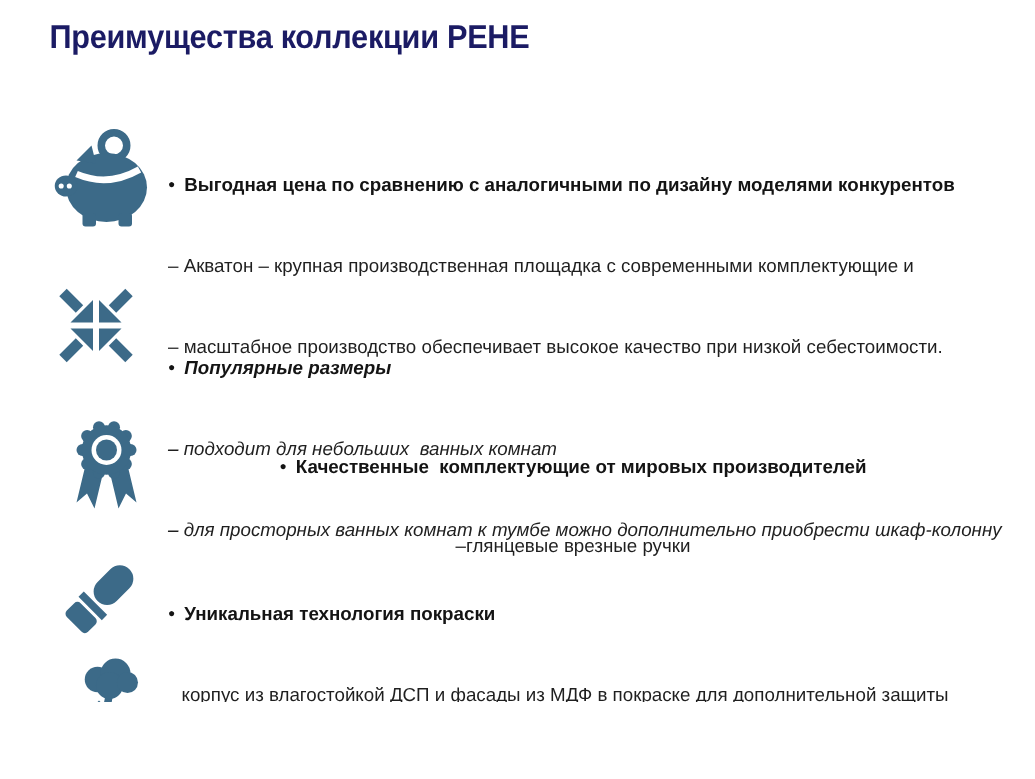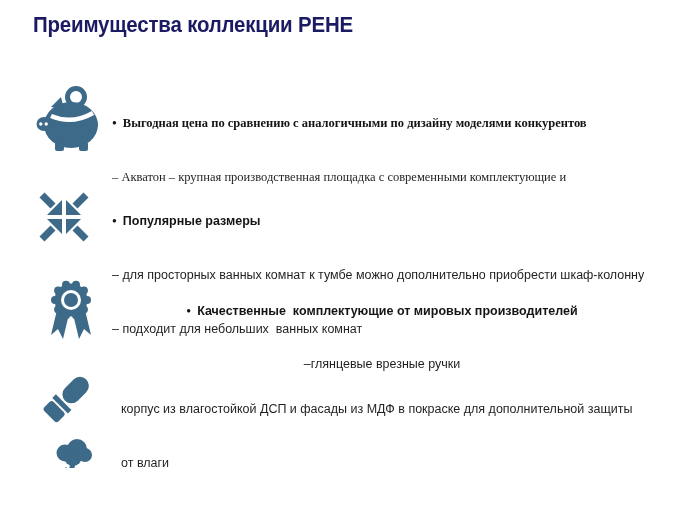--- a/index.html
+++ b/index.html
@@ -21,7 +21,7 @@
   }
   .hdr { font-weight:bold; color:#141414; }
   .bullet { font-size:8px; vertical-align:2px; margin-right:6px; }
-  .s1 .ln, .s1 .hdr { line-height:26px;font-family:Liberation Serif, serif; }
+  .s1 .ln, .s1 .hdr { line-height:26px; }
   .s2 .ln, .s2 .hdr { line-height:26px; }
   .s3 .ln, .s3 .hdr { line-height:25px;text-align:center; }
   .s4 .ln, .s4 .hdr { line-height:26px; }

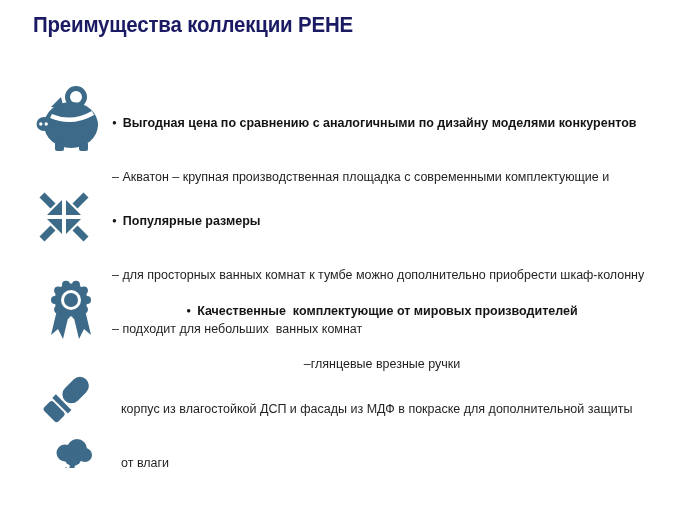--- a/index.html
+++ b/index.html
@@ -52,6 +52,7 @@
   <div class="txt s1" style="top:82px; width:540px;">
     <div class="hdr"><span class="bullet">●</span><span>Выгодная цена по сравнению с аналогичными по дизайну моделями конкурентов</span></div>
     <div class="ln">– Акватон – крупная производственная площадка с современными комплектующие и</div>
+    <div class="ln">– масштабное производство обеспечивает высокое качество при низкой себестоимости.</div>
   </div>
 
   <div class="icon" style="left:38px; top:191px;">

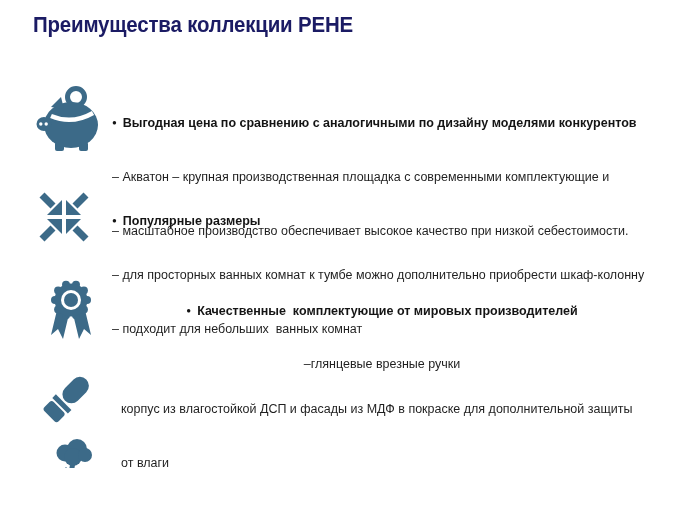--- a/index.html
+++ b/index.html
@@ -77,7 +77,7 @@
       </g>
     </svg>
   </div>
-  <div class="txt s2" style="top:180px; width:556px;">
+  <div class="txt s2" style="top:204px; width:556px;font-style:italic;">
     <div class="hdr"><span class="bullet">●</span><span>Популярные размеры</span></div>
     <div class="ln">– для просторных ванных комнат к тумбе можно дополнительно приобрести шкаф-колонну</div>
     <div class="ln">– подходит для небольших  ванных комнат</div>

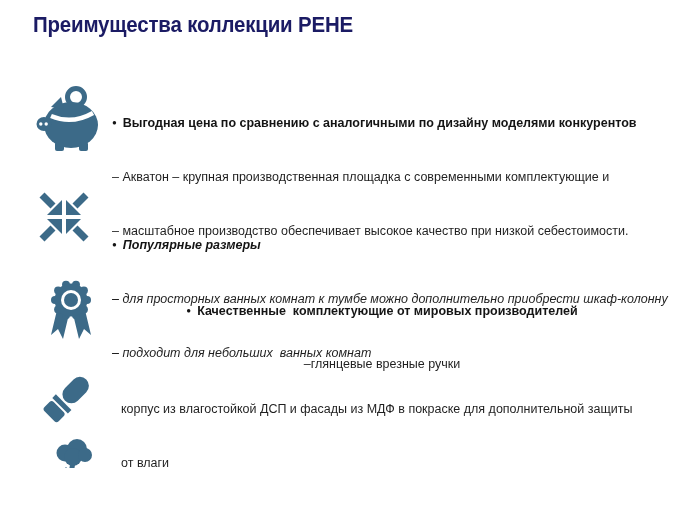--- a/index.html
+++ b/index.html
@@ -79,8 +79,8 @@
   </div>
   <div class="txt s2" style="top:204px; width:556px;font-style:italic;">
     <div class="hdr"><span class="bullet">●</span><span>Популярные размеры</span></div>
+    <div class="ln">– подходит для небольших  ванных комнат</div>
     <div class="ln">– для просторных ванных комнат к тумбе можно дополнительно приобрести шкаф-колонну</div>
-    <div class="ln">– подходит для небольших  ванных комнат</div>
   </div>
 
   <div class="icon" style="left:45px; top:275px;">

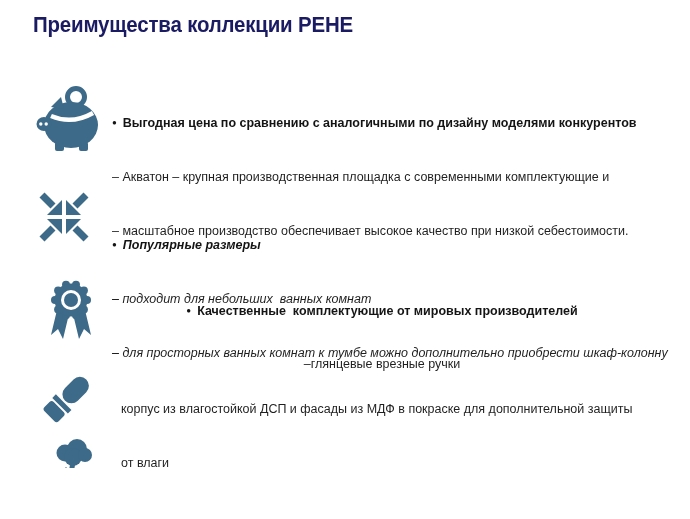--- a/index.html
+++ b/index.html
@@ -119,6 +119,7 @@
     </svg>
   </div>
   <div class="txt s4" style="top:368px; width:540px;">
+    <div class="hdr"><span class="bullet">●</span><span>Уникальная технология покраски</span></div>
     <div class="ln">корпус из влагостойкой ДСП и фасады из МДФ в покраске для дополнительной защиты</div>
     <div class="ln">от влаги</div>
   </div>

